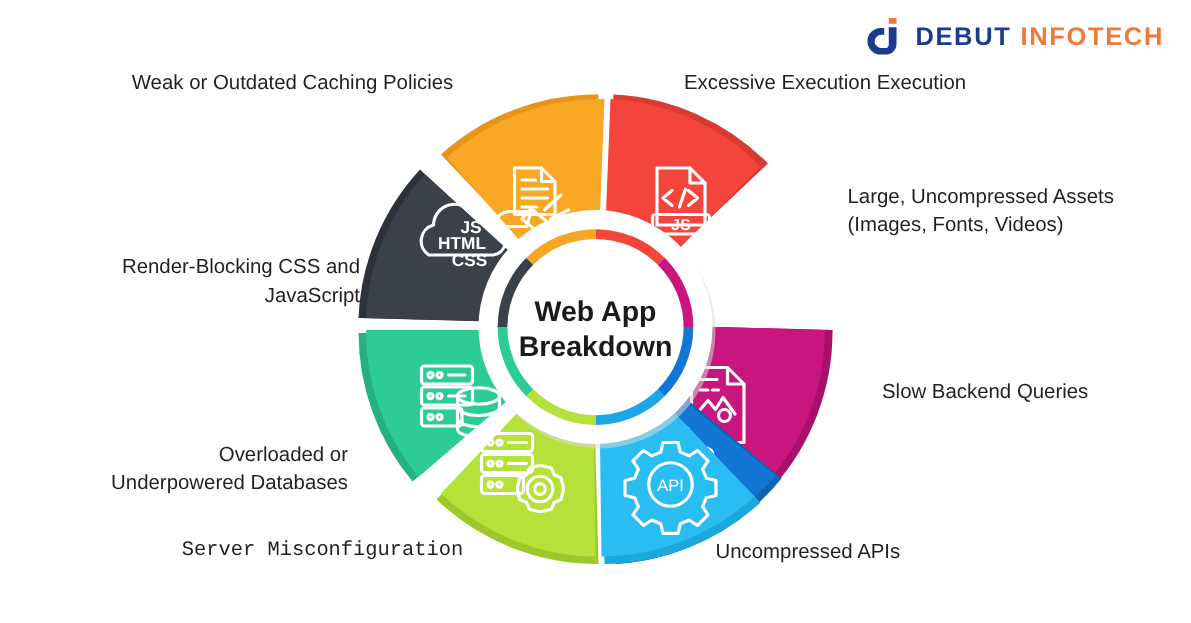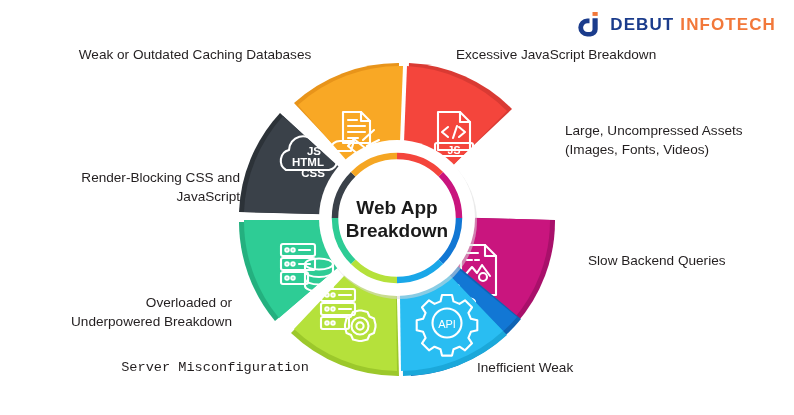--- a/index.html
+++ b/index.html
@@ -249,7 +249,7 @@
     </svg>
   </div>
 
-  <div class="label c" id="lbl-cache">Weak or Outdated Caching Databases</div>
+  <div class="label c" id="lbl-cache">Weak or Outdated Caching Policies</div>
   <div class="label r" id="lbl-render">Render-Blocking CSS and
 JavaScript</div>
   <div class="label r" id="lbl-db">Overloaded or

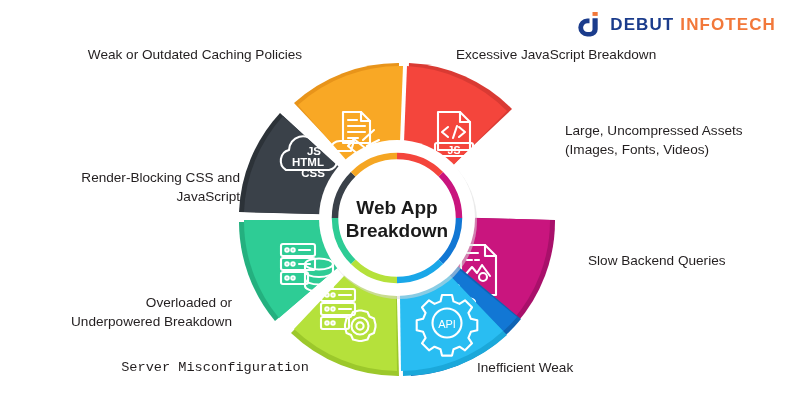--- a/index.html
+++ b/index.html
@@ -256,7 +256,7 @@
 Underpowered Breakdown</div>
   <div class="label c" id="lbl-server">Server Misconfiguration</div>
 
-  <div class="label l" id="lbl-js">Excessive JavaScript Breakdown</div>
+  <div class="label l" id="lbl-js">Excessive Execution Execution</div>
   <div class="label l" id="lbl-assets">Large, Uncompressed Assets
 (Images, Fonts, Videos)</div>
   <div class="label l" id="lbl-backend">Slow Backend Queries</div>

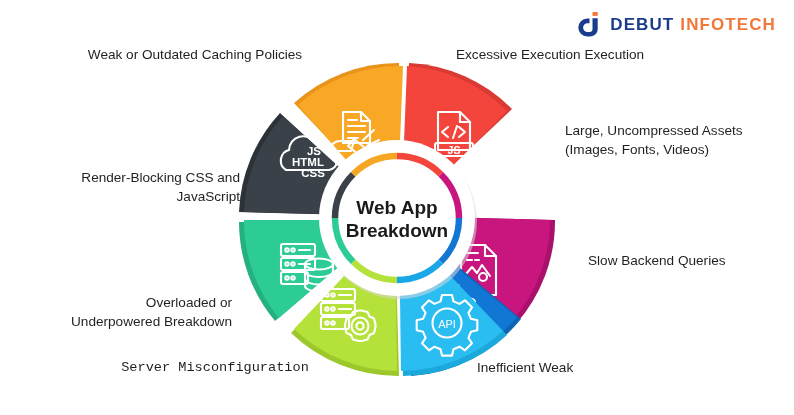--- a/index.html
+++ b/index.html
@@ -253,7 +253,7 @@
   <div class="label r" id="lbl-render">Render-Blocking CSS and
 JavaScript</div>
   <div class="label r" id="lbl-db">Overloaded or
-Underpowered Breakdown</div>
+Underpowered Databases</div>
   <div class="label c" id="lbl-server">Server Misconfiguration</div>
 
   <div class="label l" id="lbl-js">Excessive Execution Execution</div>

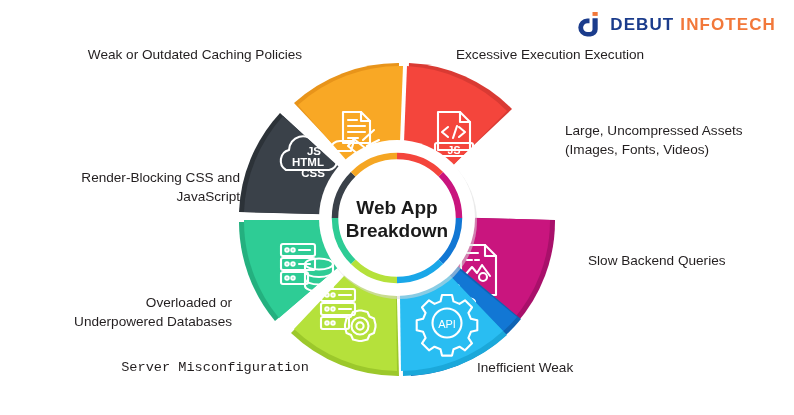--- a/index.html
+++ b/index.html
@@ -260,7 +260,7 @@
   <div class="label l" id="lbl-assets">Large, Uncompressed Assets
 (Images, Fonts, Videos)</div>
   <div class="label l" id="lbl-backend">Slow Backend Queries</div>
-  <div class="label l" id="lbl-apis">Inefficient Weak</div>
+  <div class="label l" id="lbl-apis">Uncompressed APIs</div>
 
 </div>
 

